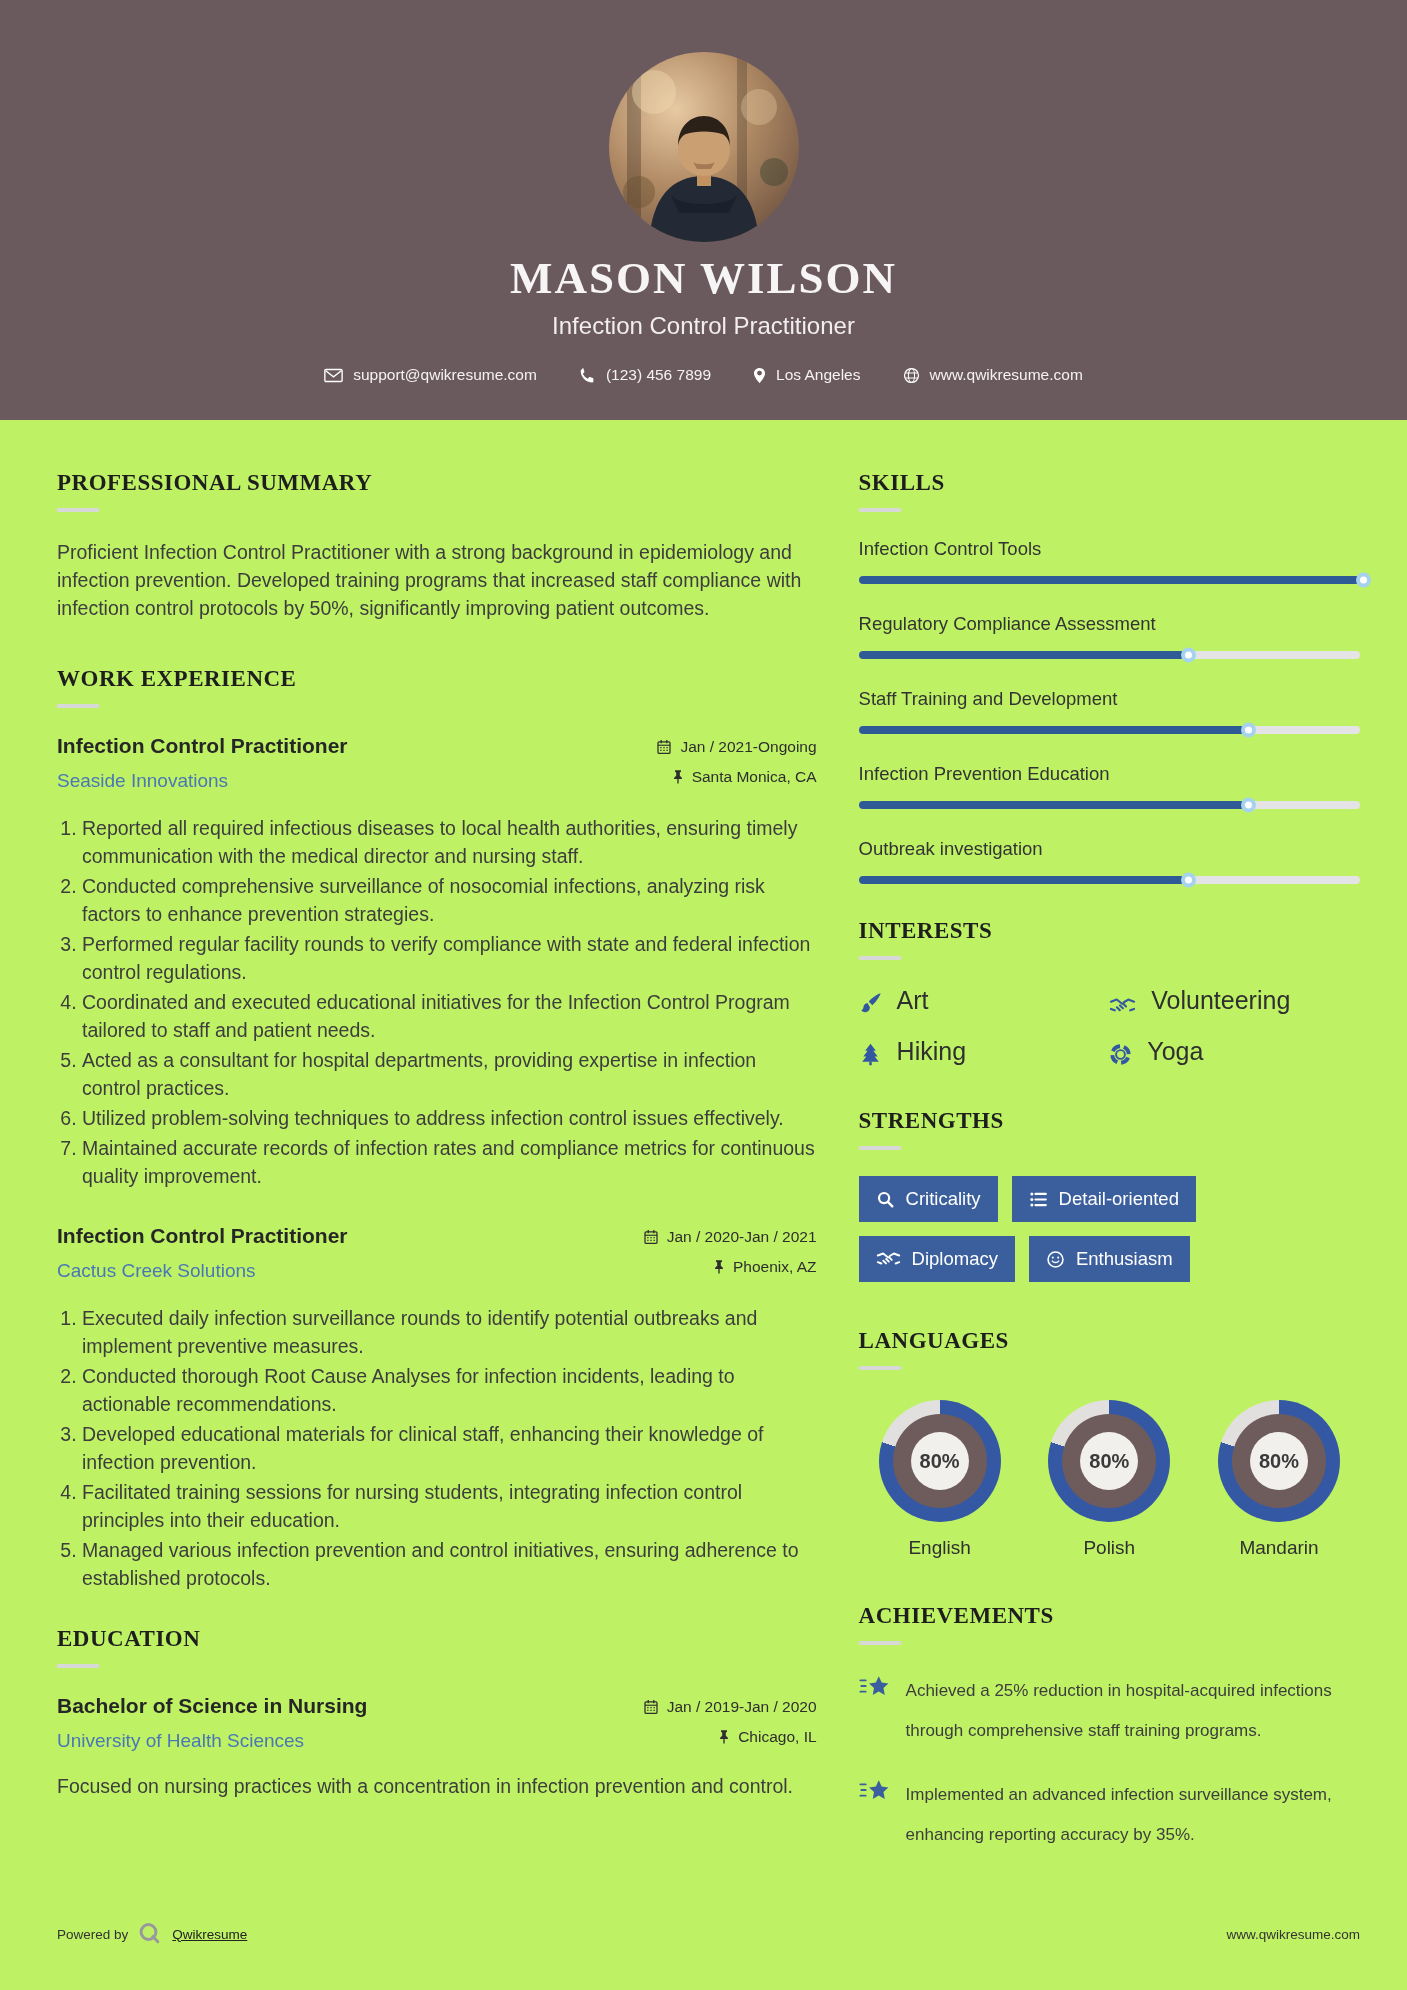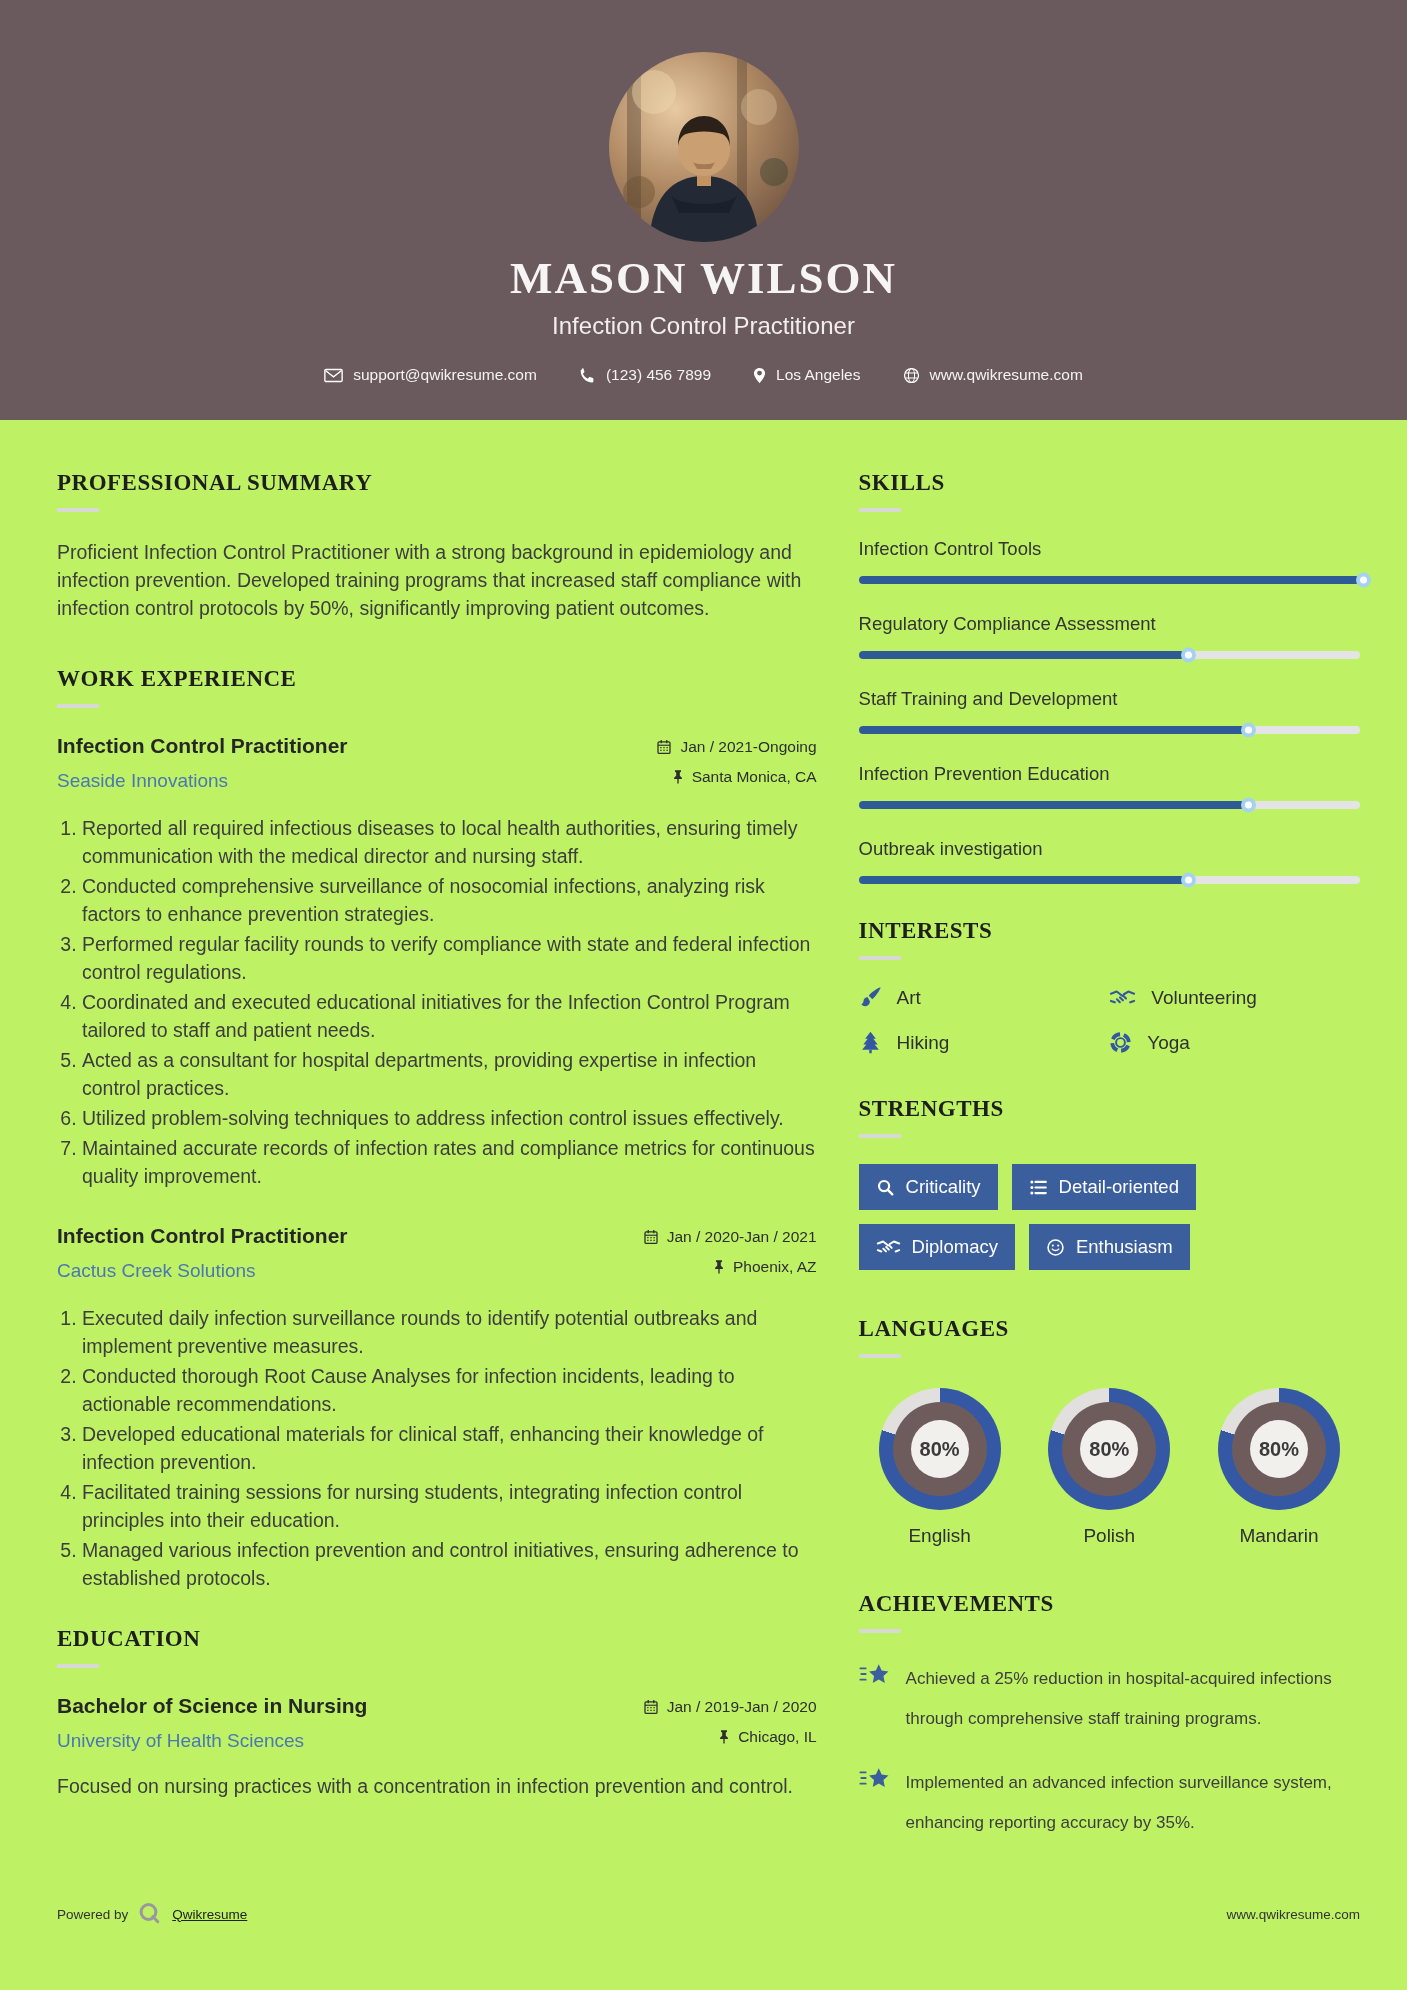--- a/index.html
+++ b/index.html
@@ -50,7 +50,7 @@
   
   .section-interests { margin-top:34px; }
   .interests-grid { display:grid; grid-template-columns:1fr 1fr; row-gap:22px; }
-  .interest { display:flex; align-items:center; gap:15px; font-size:19px; color:#2f2f2f; }
+  .interest { display:flex; align-items:flex-end; gap:15px; font-size:25px; color:#2f2f2f; }
   .interest svg { color:#3458a0; flex-shrink:0; }
 
   

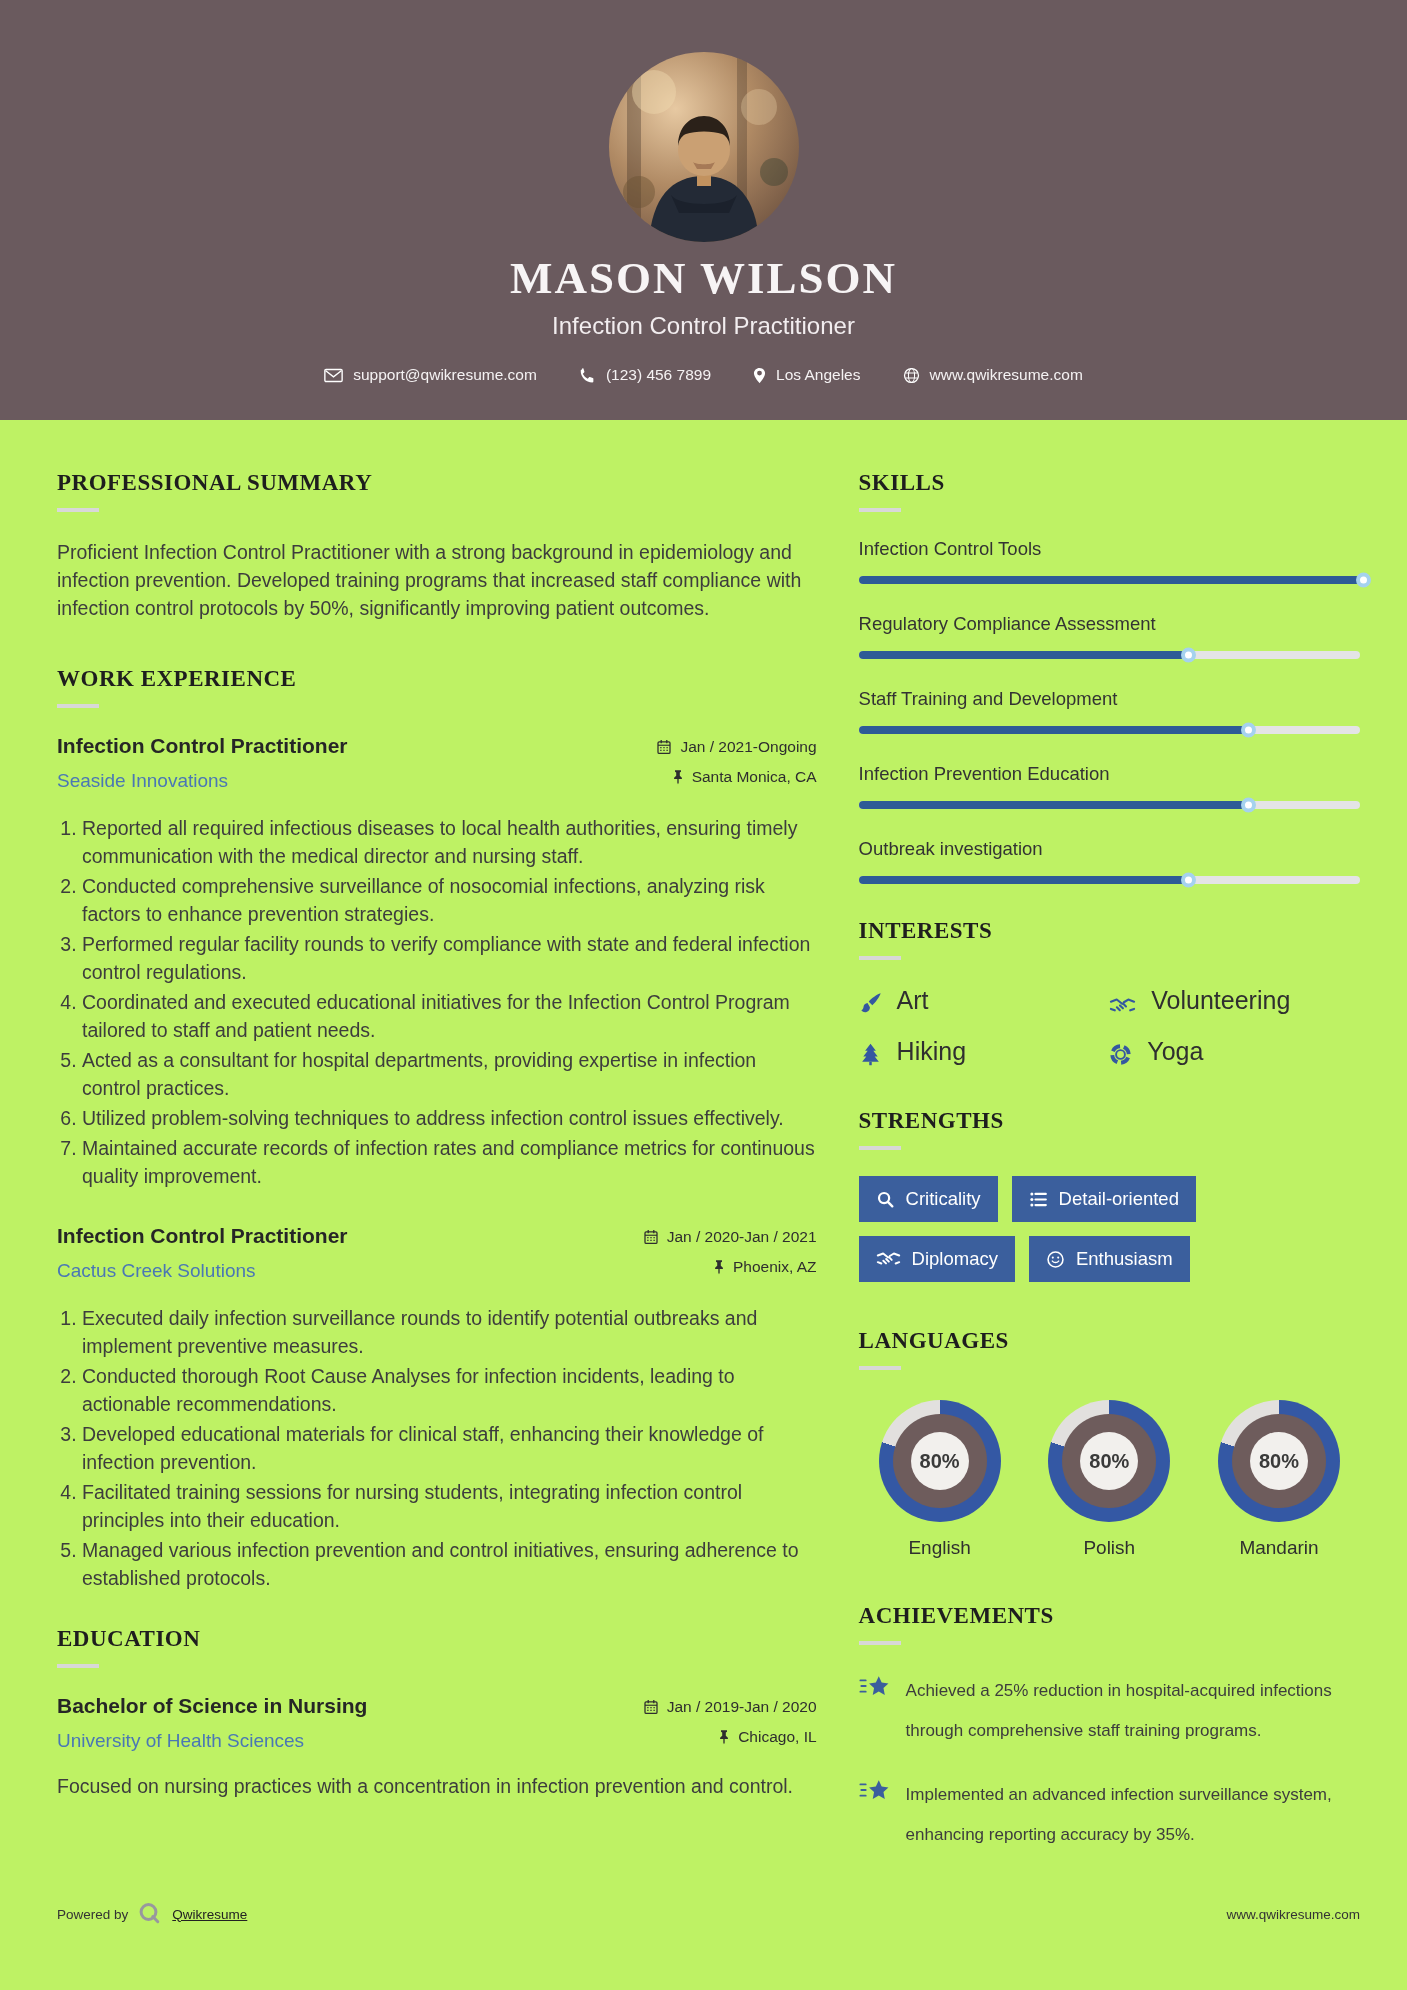--- a/index.html
+++ b/index.html
@@ -75,7 +75,7 @@
   .ach-text { font-size:17px; line-height:40px; color:#3d3d3d; }
 
   
-  .footer { position:absolute; left:57px; right:47px; bottom:64px; display:flex; justify-content:space-between; align-items:center; }
+  .footer { position:absolute; left:57px; right:47px; bottom:44px; display:flex; justify-content:space-between; align-items:center; }
   .footer-left { display:flex; align-items:center; gap:10px; font-size:13.5px; color:#333; }
   .brand-link { color:#222; text-decoration:underline; font-size:13.5px; }
   .footer-site { font-size:13.5px; color:#333; }

